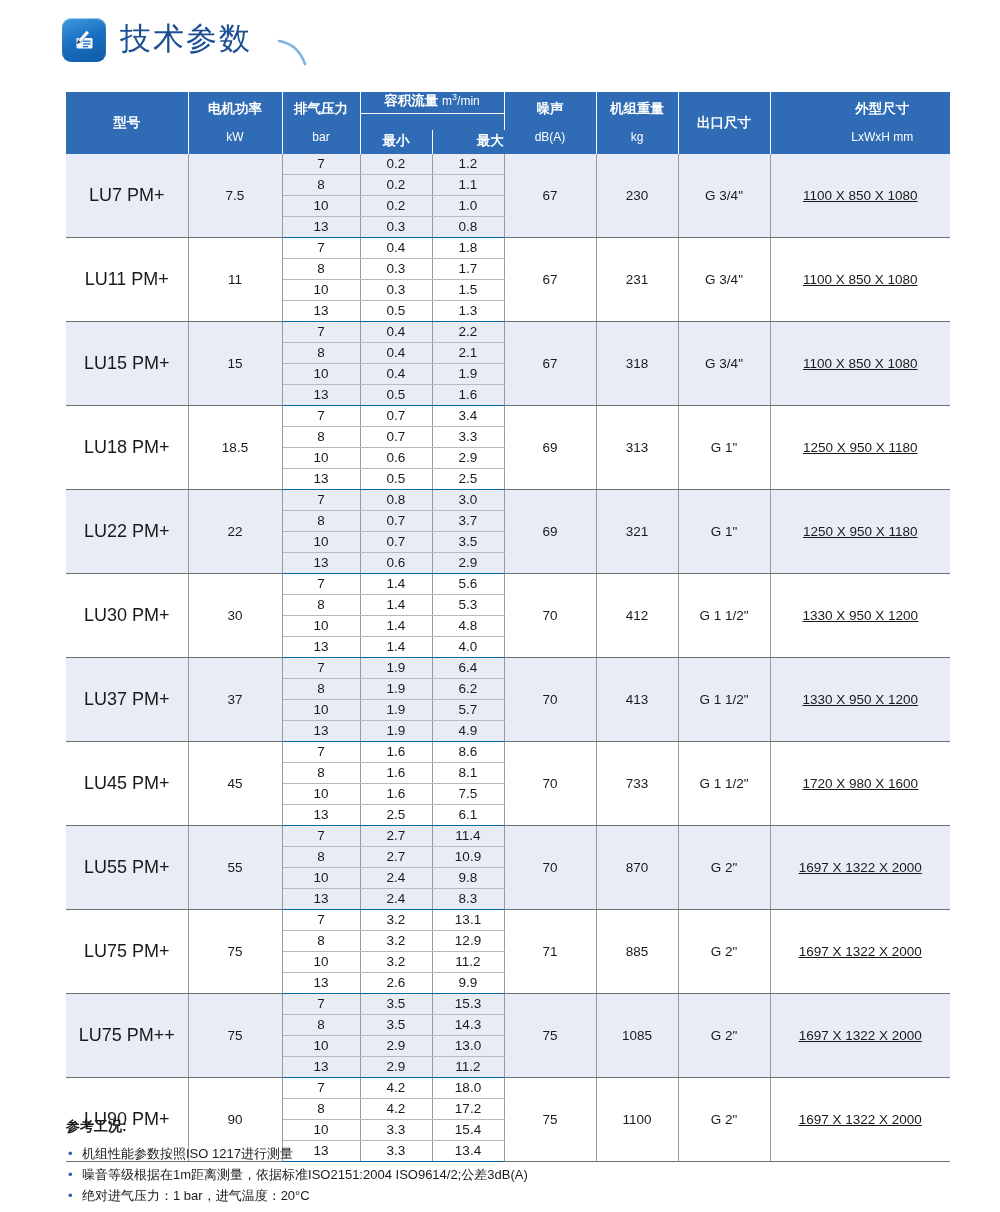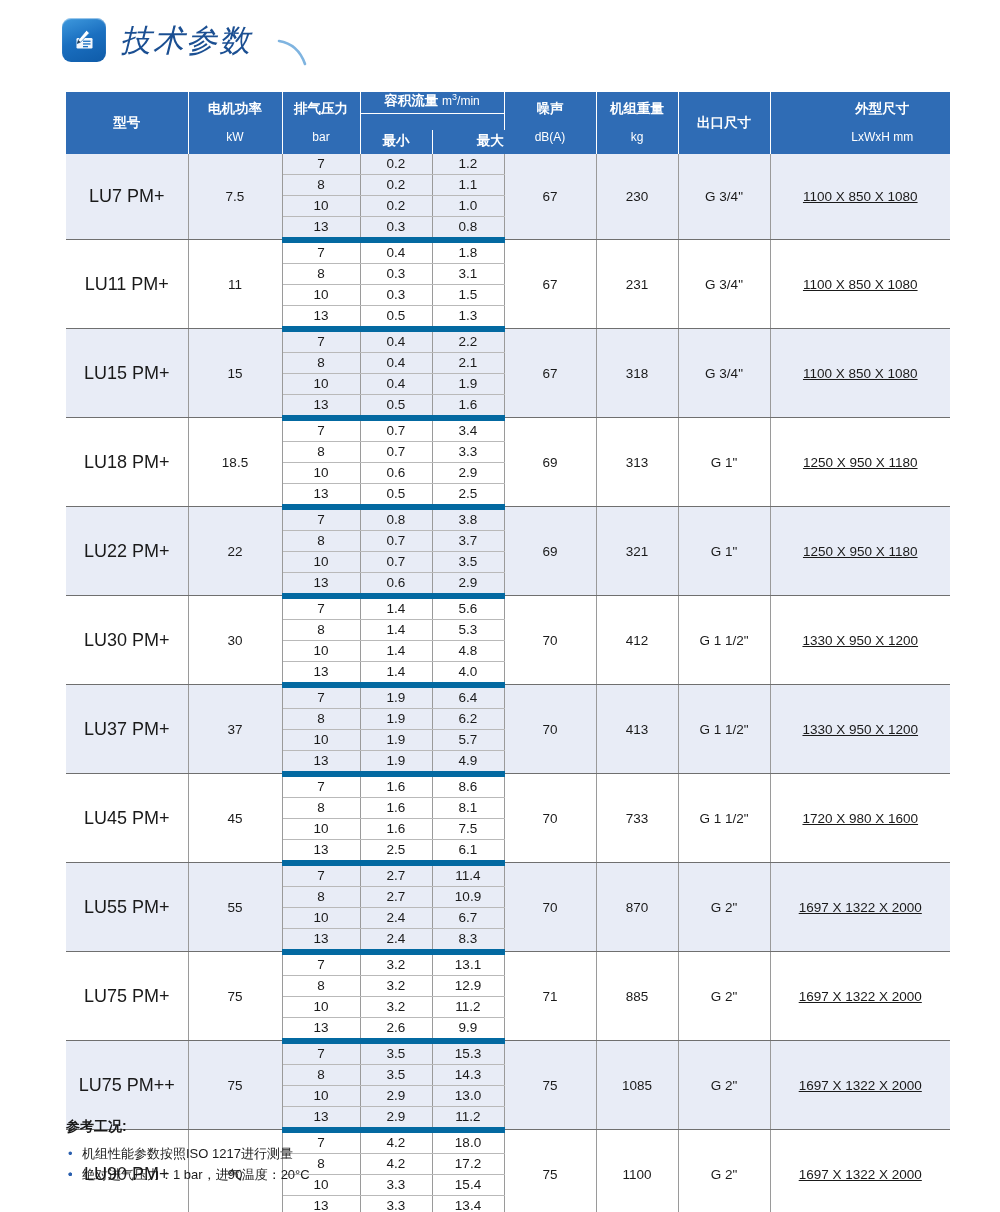--- a/index.html
+++ b/index.html
@@ -22,9 +22,8 @@
     left: 62px;
     top: 18px;
     display: flex;
-    align-items: flex-end;
+    align-items: flex-start;
     gap: 14px;
-    font-style: italic;
   }
   .title-icon {
     width: 44px;

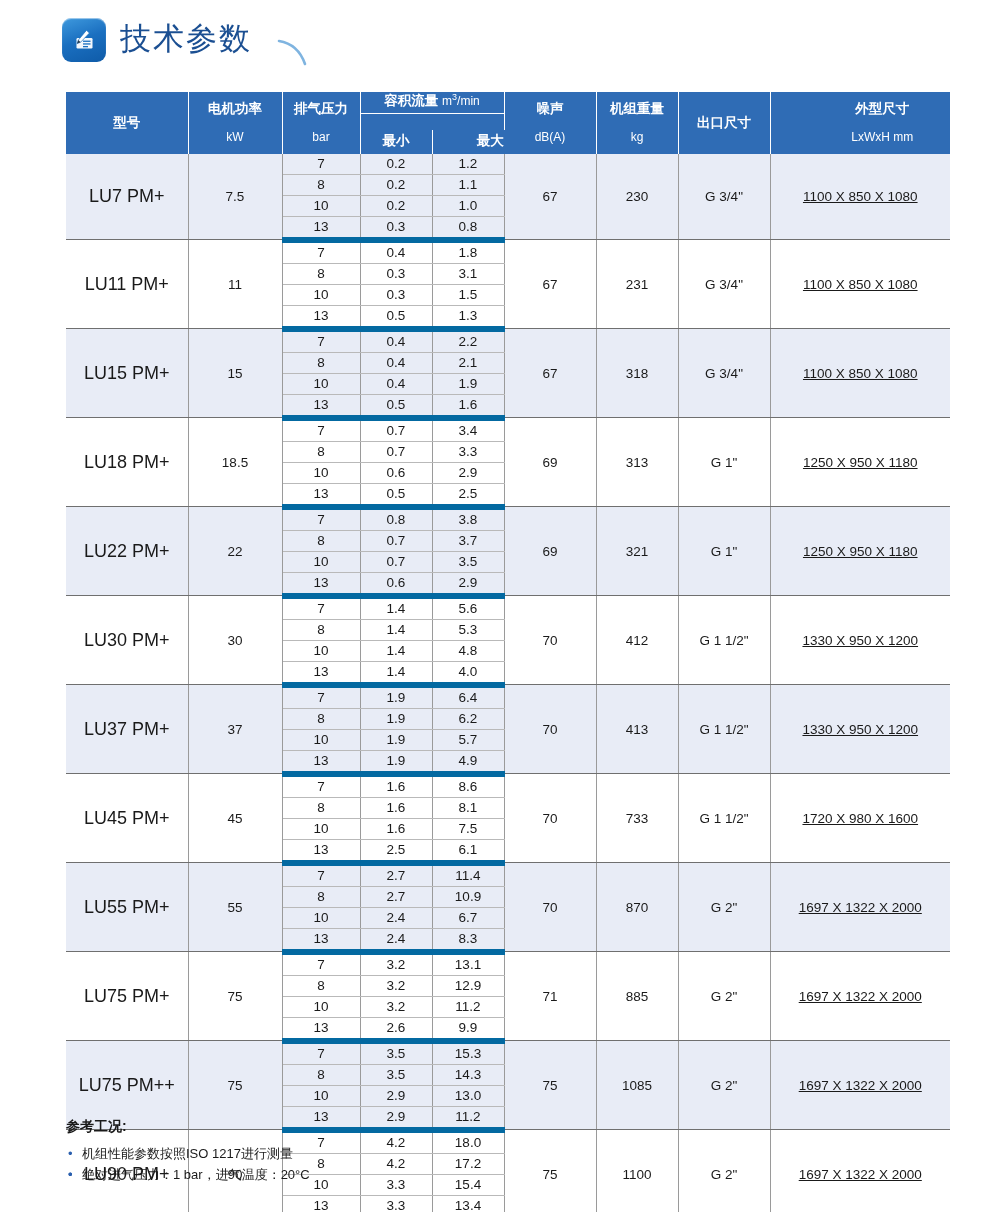--- a/index.html
+++ b/index.html
@@ -110,7 +110,7 @@
   }
   tbody tr.grp-end td { border-bottom: 1px solid #6f6f6f; }
   tbody td.sub { border-bottom: 1px solid #b9b9b9; }
-  tbody tr.grp-end td.sub { border-bottom: 6px solid #0369a1; }
+  tbody tr.grp-end td.sub { border-bottom: 1px solid #0369a1; }
 
   .band-blue td, .band-blue .grp-cell { background: #e8ecf6; }
   .band-white td, .band-white .grp-cell { background: #ffffff; }

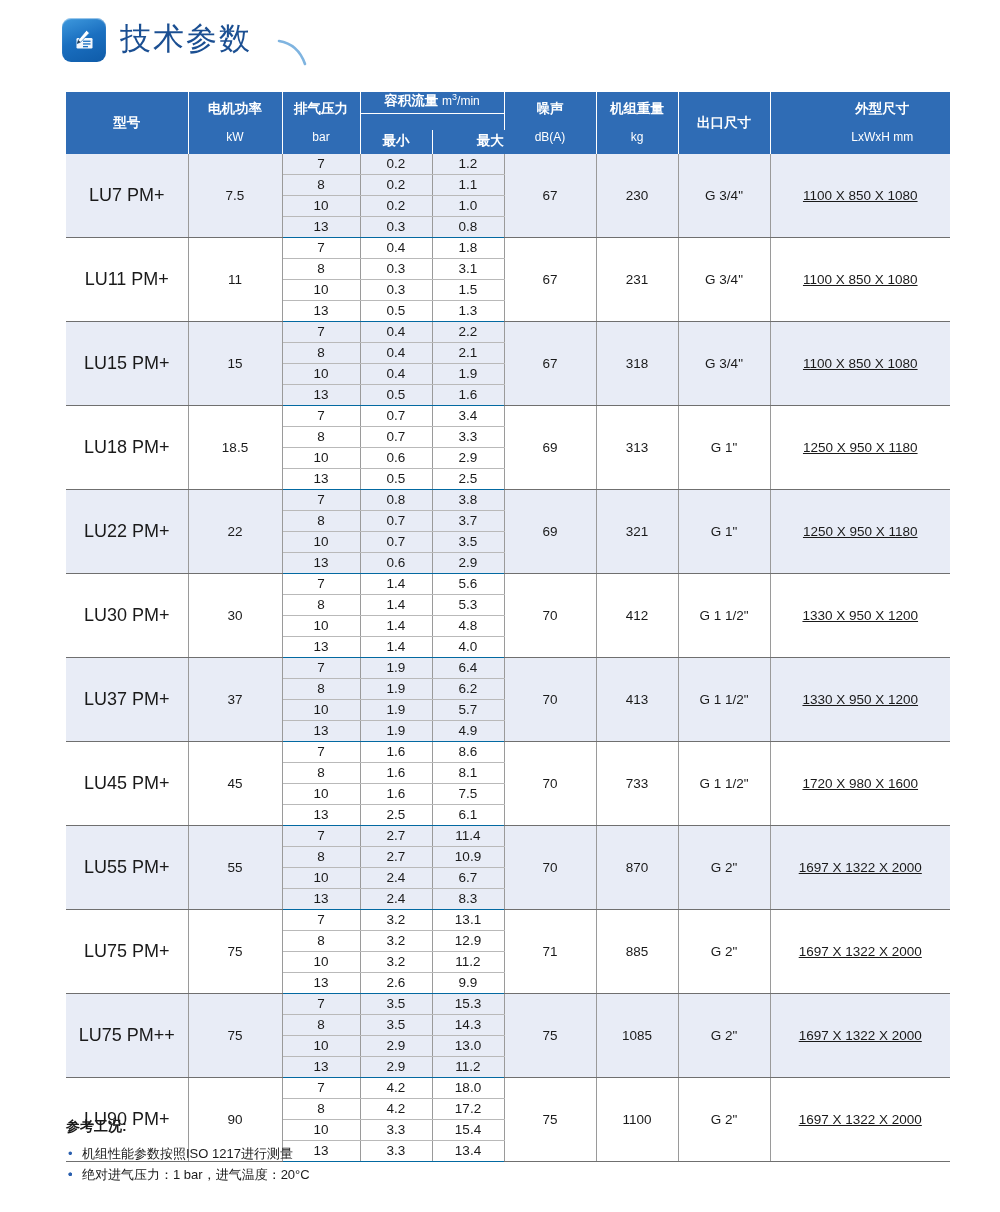--- a/index.html
+++ b/index.html
@@ -256,7 +256,7 @@
       <tr class="band-white">
         <td class="sub">8</td>
         <td class="sub">0.3</td>
-        <td class="sub">3.1</td>
+        <td class="sub">1.7</td>
       </tr>
       <tr class="band-white">
         <td class="sub">10</td>

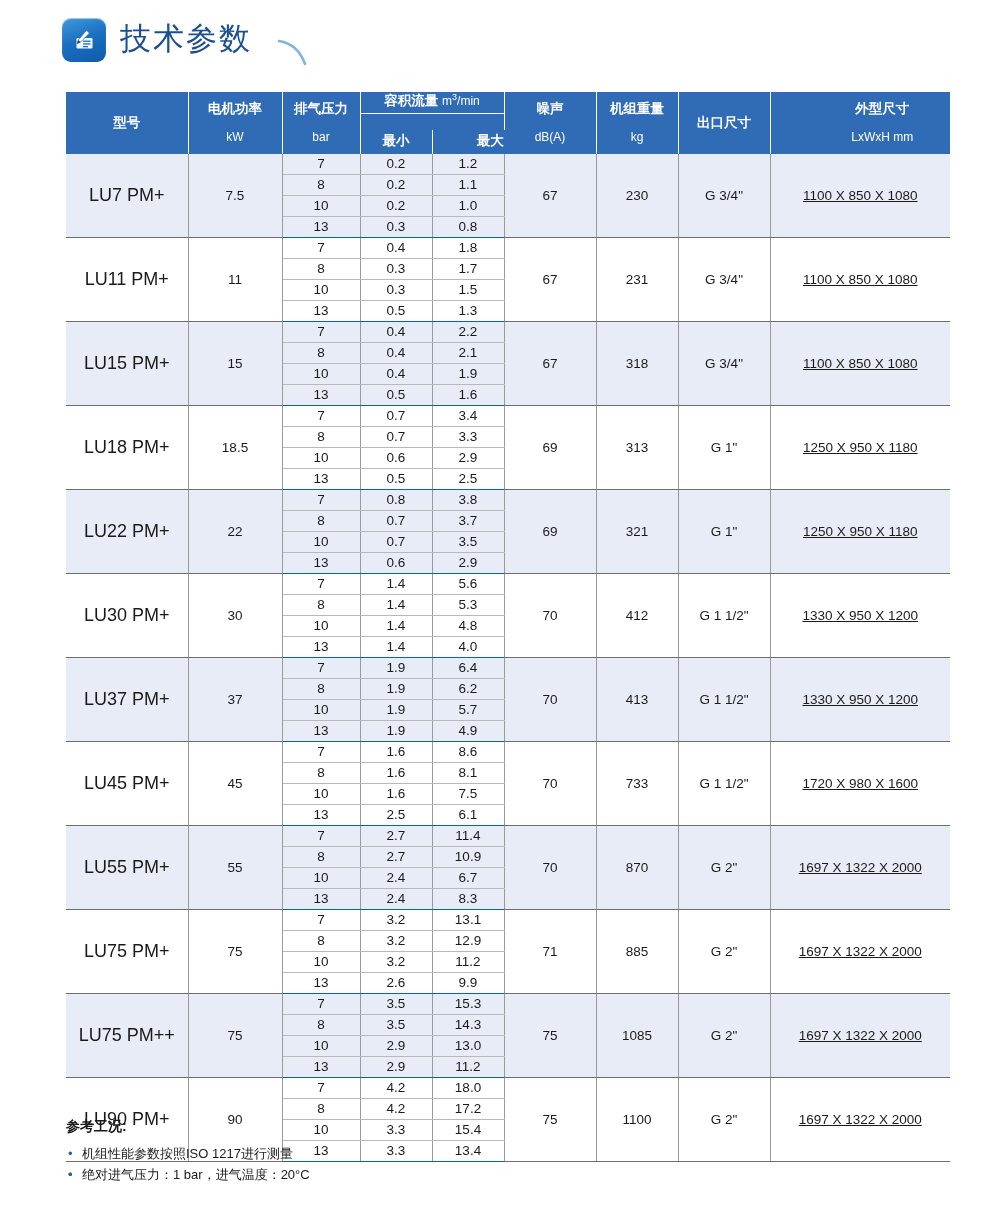--- a/index.html
+++ b/index.html
@@ -325,7 +325,7 @@
         <td rowspan="4" class="grp-cell ">22</td>
         <td class="sub">7</td>
         <td class="sub">0.8</td>
-        <td class="sub">3.8</td>
+        <td class="sub">3.0</td>
         <td rowspan="4" class="grp-cell">69</td>
         <td rowspan="4" class="grp-cell">321</td>
         <td rowspan="4" class="grp-cell">G 1"</td>

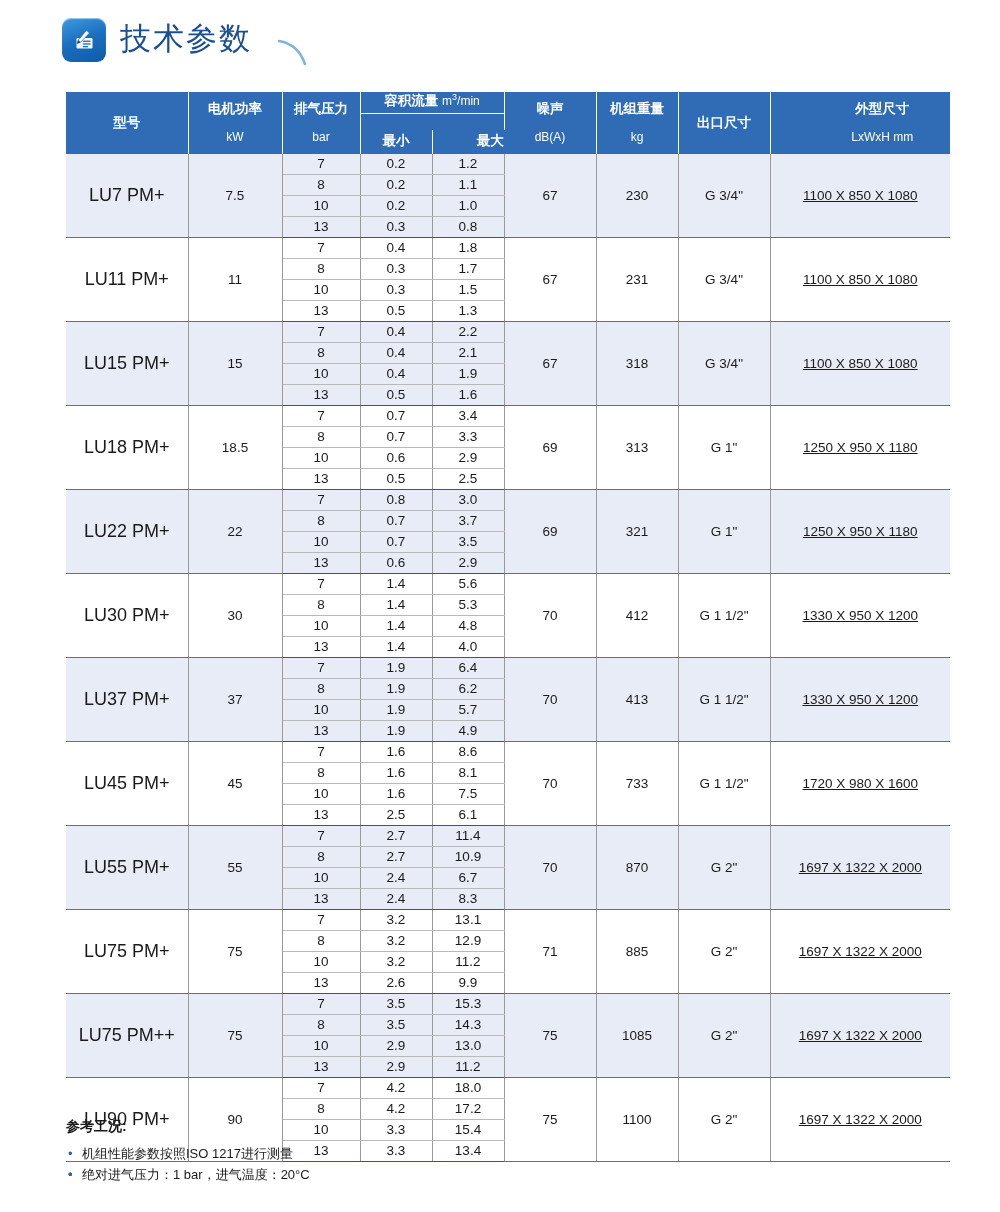--- a/index.html
+++ b/index.html
@@ -443,7 +443,7 @@
       <tr class="band-blue">
         <td class="sub">10</td>
         <td class="sub">2.4</td>
-        <td class="sub">6.7</td>
+        <td class="sub">9.8</td>
       </tr>
       <tr class="band-blue grp-end">
         <td class="sub">13</td>

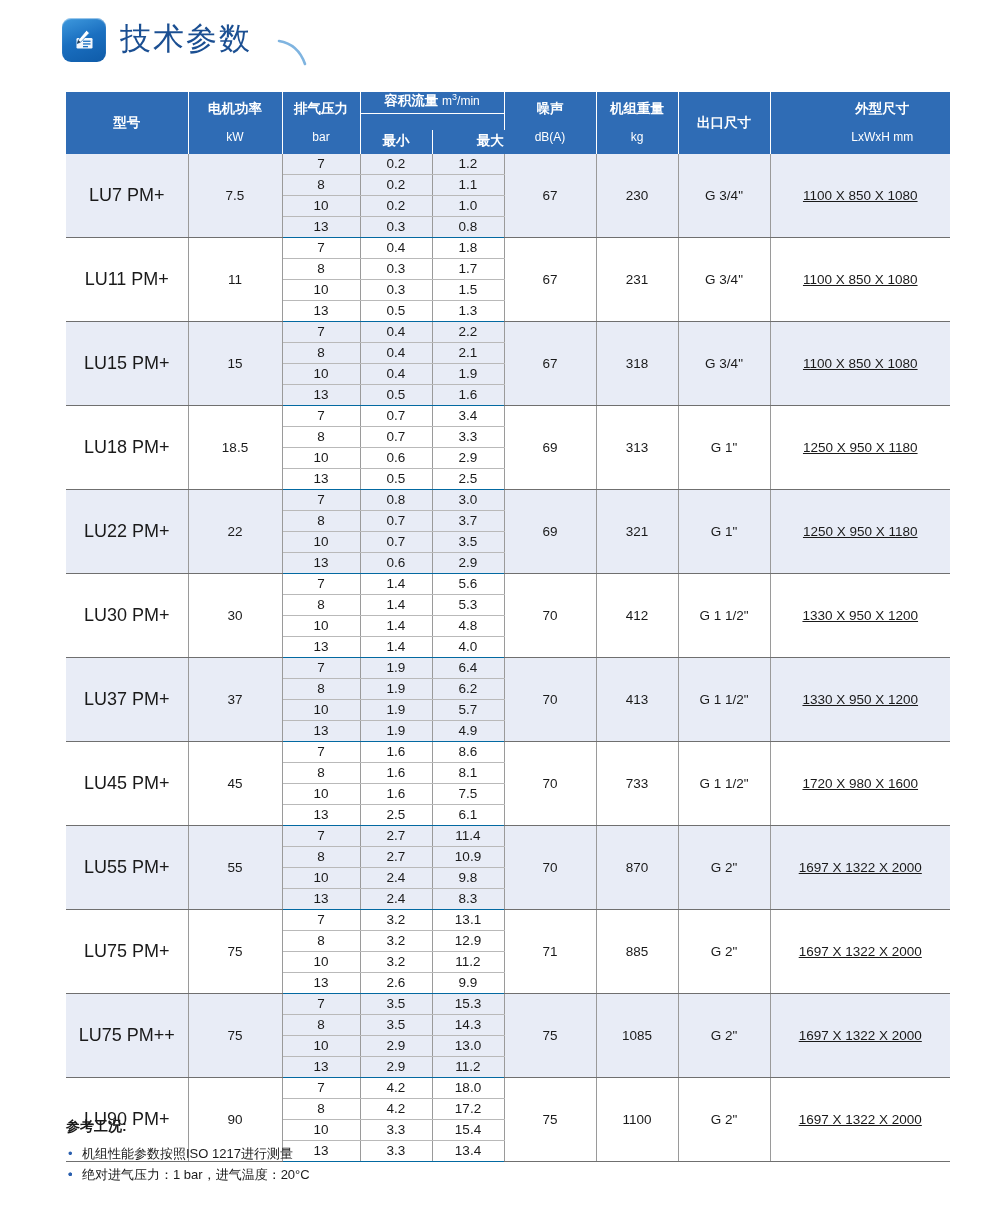--- a/index.html
+++ b/index.html
@@ -535,7 +535,7 @@
   <div class="notes-title">参考工况:</div>
   <div id="notes-list">
       <div class="note-item"><span class="bullet">•</span><span>机组性能参数按照ISO 1217进行测量</span></div>
-      <div class="note-item"><span class="bullet">•</span></div>
+      <div class="note-item"><span class="bullet">•</span><span>噪音等级根据在1m距离测量，依据标准ISO2151:2004 ISO9614/2;公差3dB(A)</span></div>
       <div class="note-item"><span class="bullet">•</span><span>绝对进气压力：1 bar，进气温度：20°C</span></div>
     </div>
 </div>

